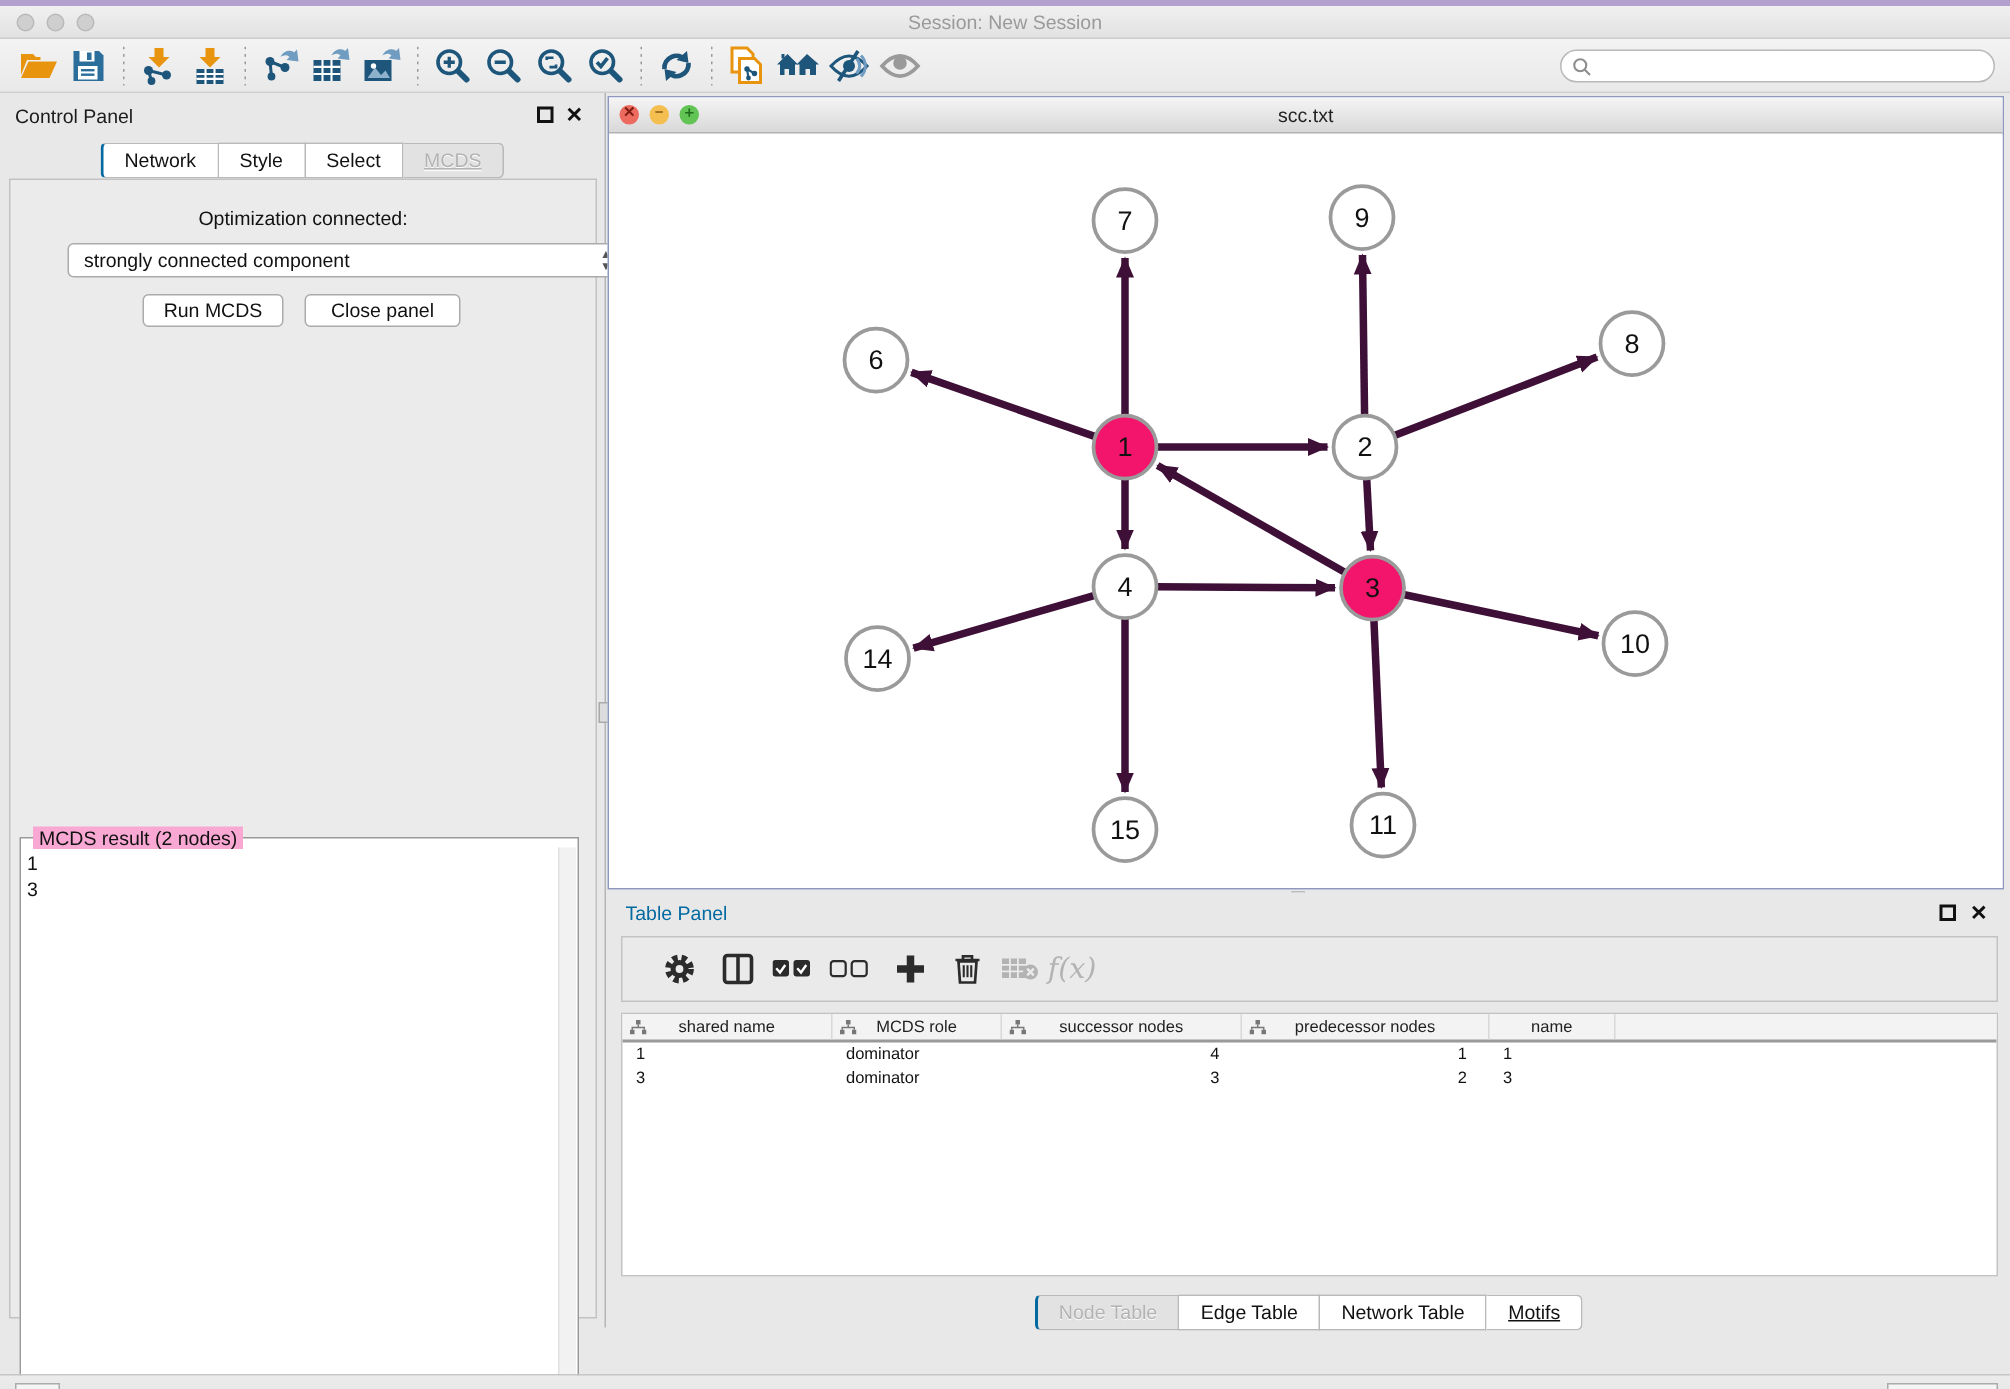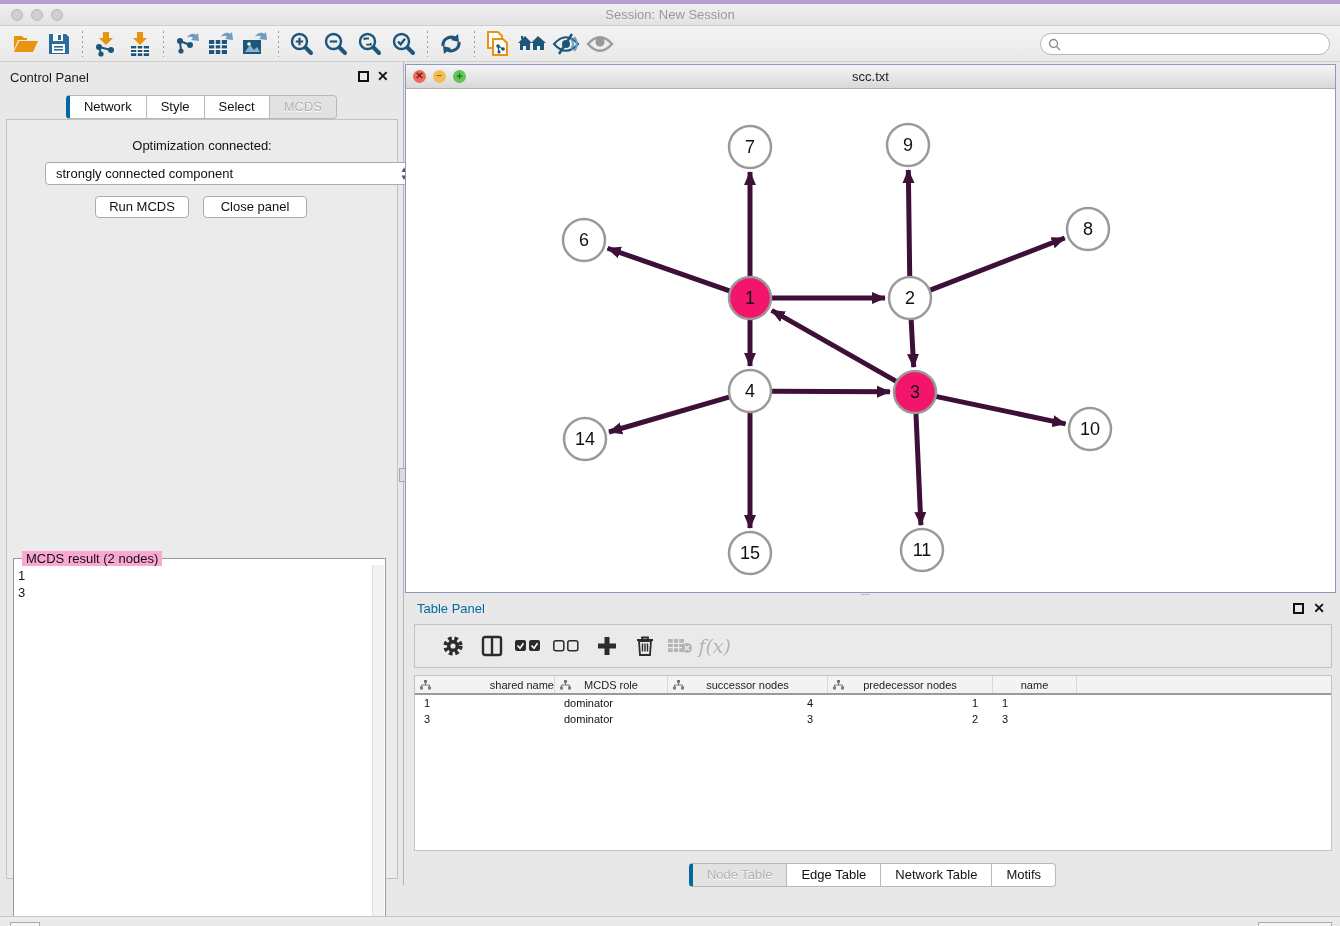--- a/index.html
+++ b/index.html
@@ -40,7 +40,7 @@
     justify-content:center; }
   .seg-tab { height:24px; line-height:22px; padding:0 14px; font-size:13px;
     background:#ffffff; border:1px solid #b9b9b9; border-left:none; color:#111; }
-  .seg-tab:first-child { border-left:4px solid #0369a1;
+  .seg-tab:first-child { border-left:2px solid #0369a1;
     border-radius:4px 0 0 4px; }
   .seg-tab:last-child { border-radius:0 4px 4px 0; }
   .seg-tab.active { background:#e2e2e2; color:#b3b3b3;

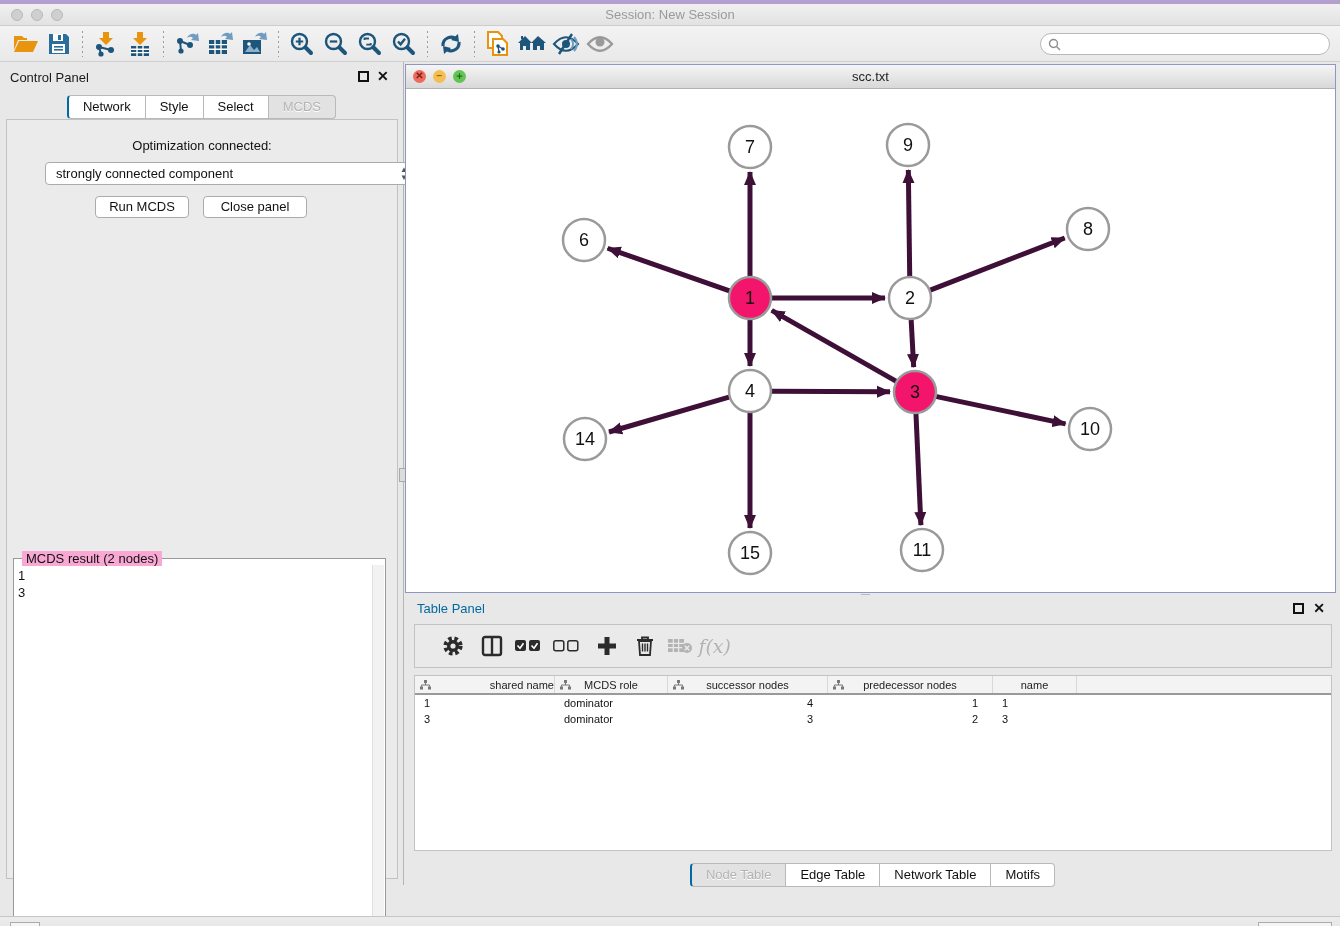--- a/index.html
+++ b/index.html
@@ -42,7 +42,7 @@
     background:#ffffff; border:1px solid #b9b9b9; border-left:none; color:#111; }
   .seg-tab:first-child { border-left:2px solid #0369a1;
     border-radius:4px 0 0 4px; }
-  .seg-tab:last-child { border-radius:0 4px 4px 0; }
+  .seg-tab:last-child { border-radius:0 4px 4px 0;text-decoration:underline; }
   .seg-tab.active { background:#e2e2e2; color:#b3b3b3;
     text-shadow:0 1px 0 #ffffff; }
   #cp-content { position:absolute; left:6px; top:57px; width:392px; height:760px;

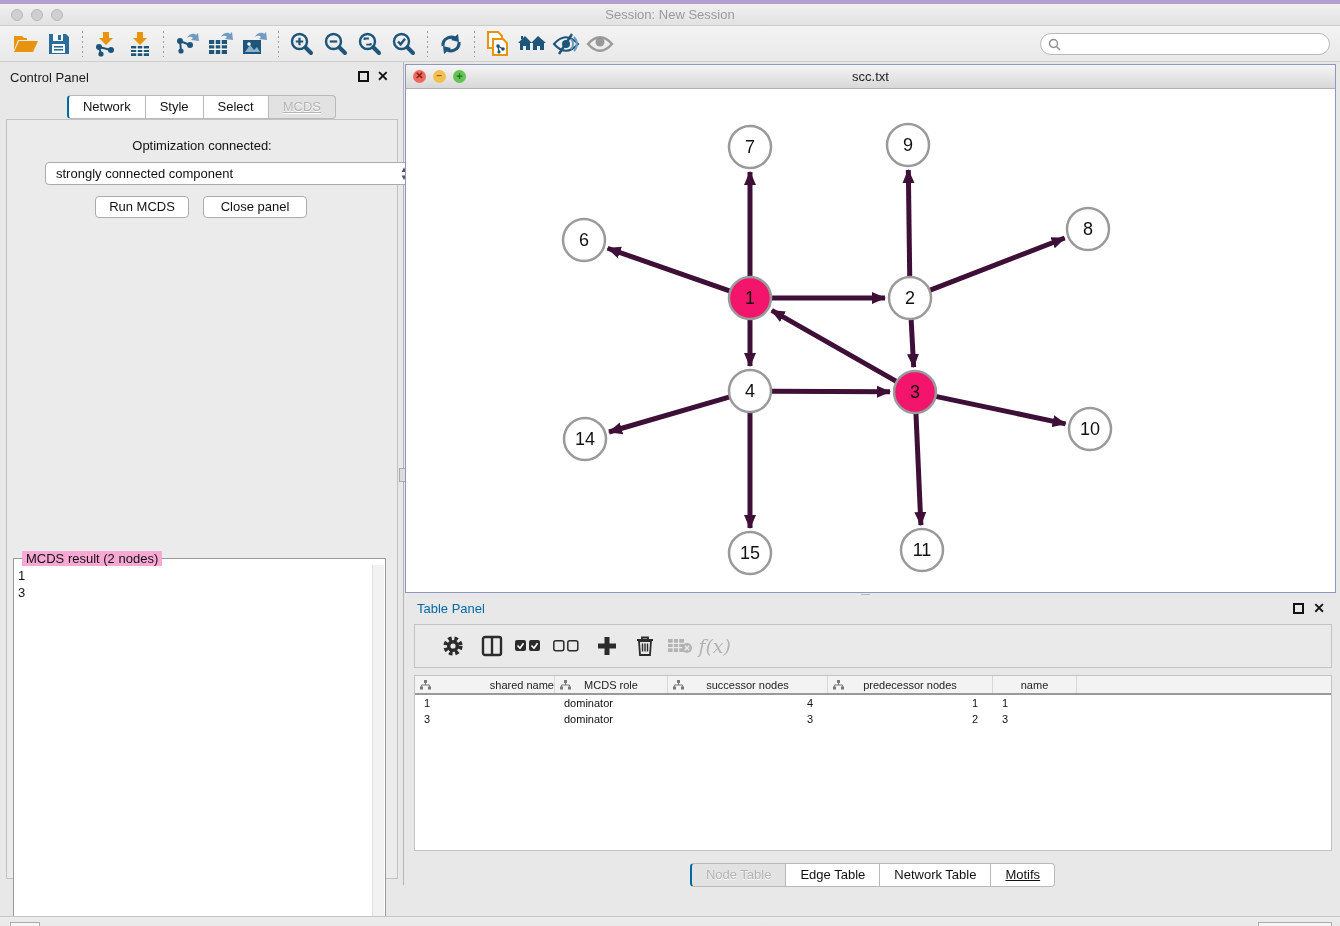--- a/index.html
+++ b/index.html
@@ -443,7 +443,7 @@
   </div>
   <div id="tp-table">
     <div id="tp-head">
-        <div class="th" style="width: 140px; text-align: right;"><svg width="11" height="10" viewBox="0 0 11 10" class="tree-ic">
+        <div class="th" style="width: 140px;"><svg width="11" height="10" viewBox="0 0 11 10" class="tree-ic">
             <rect x="4" y="0" width="3" height="3" fill="#777"></rect>
             <rect x="0" y="6.5" width="3" height="3" fill="#777"></rect>
             <rect x="8" y="6.5" width="3" height="3" fill="#777"></rect>

